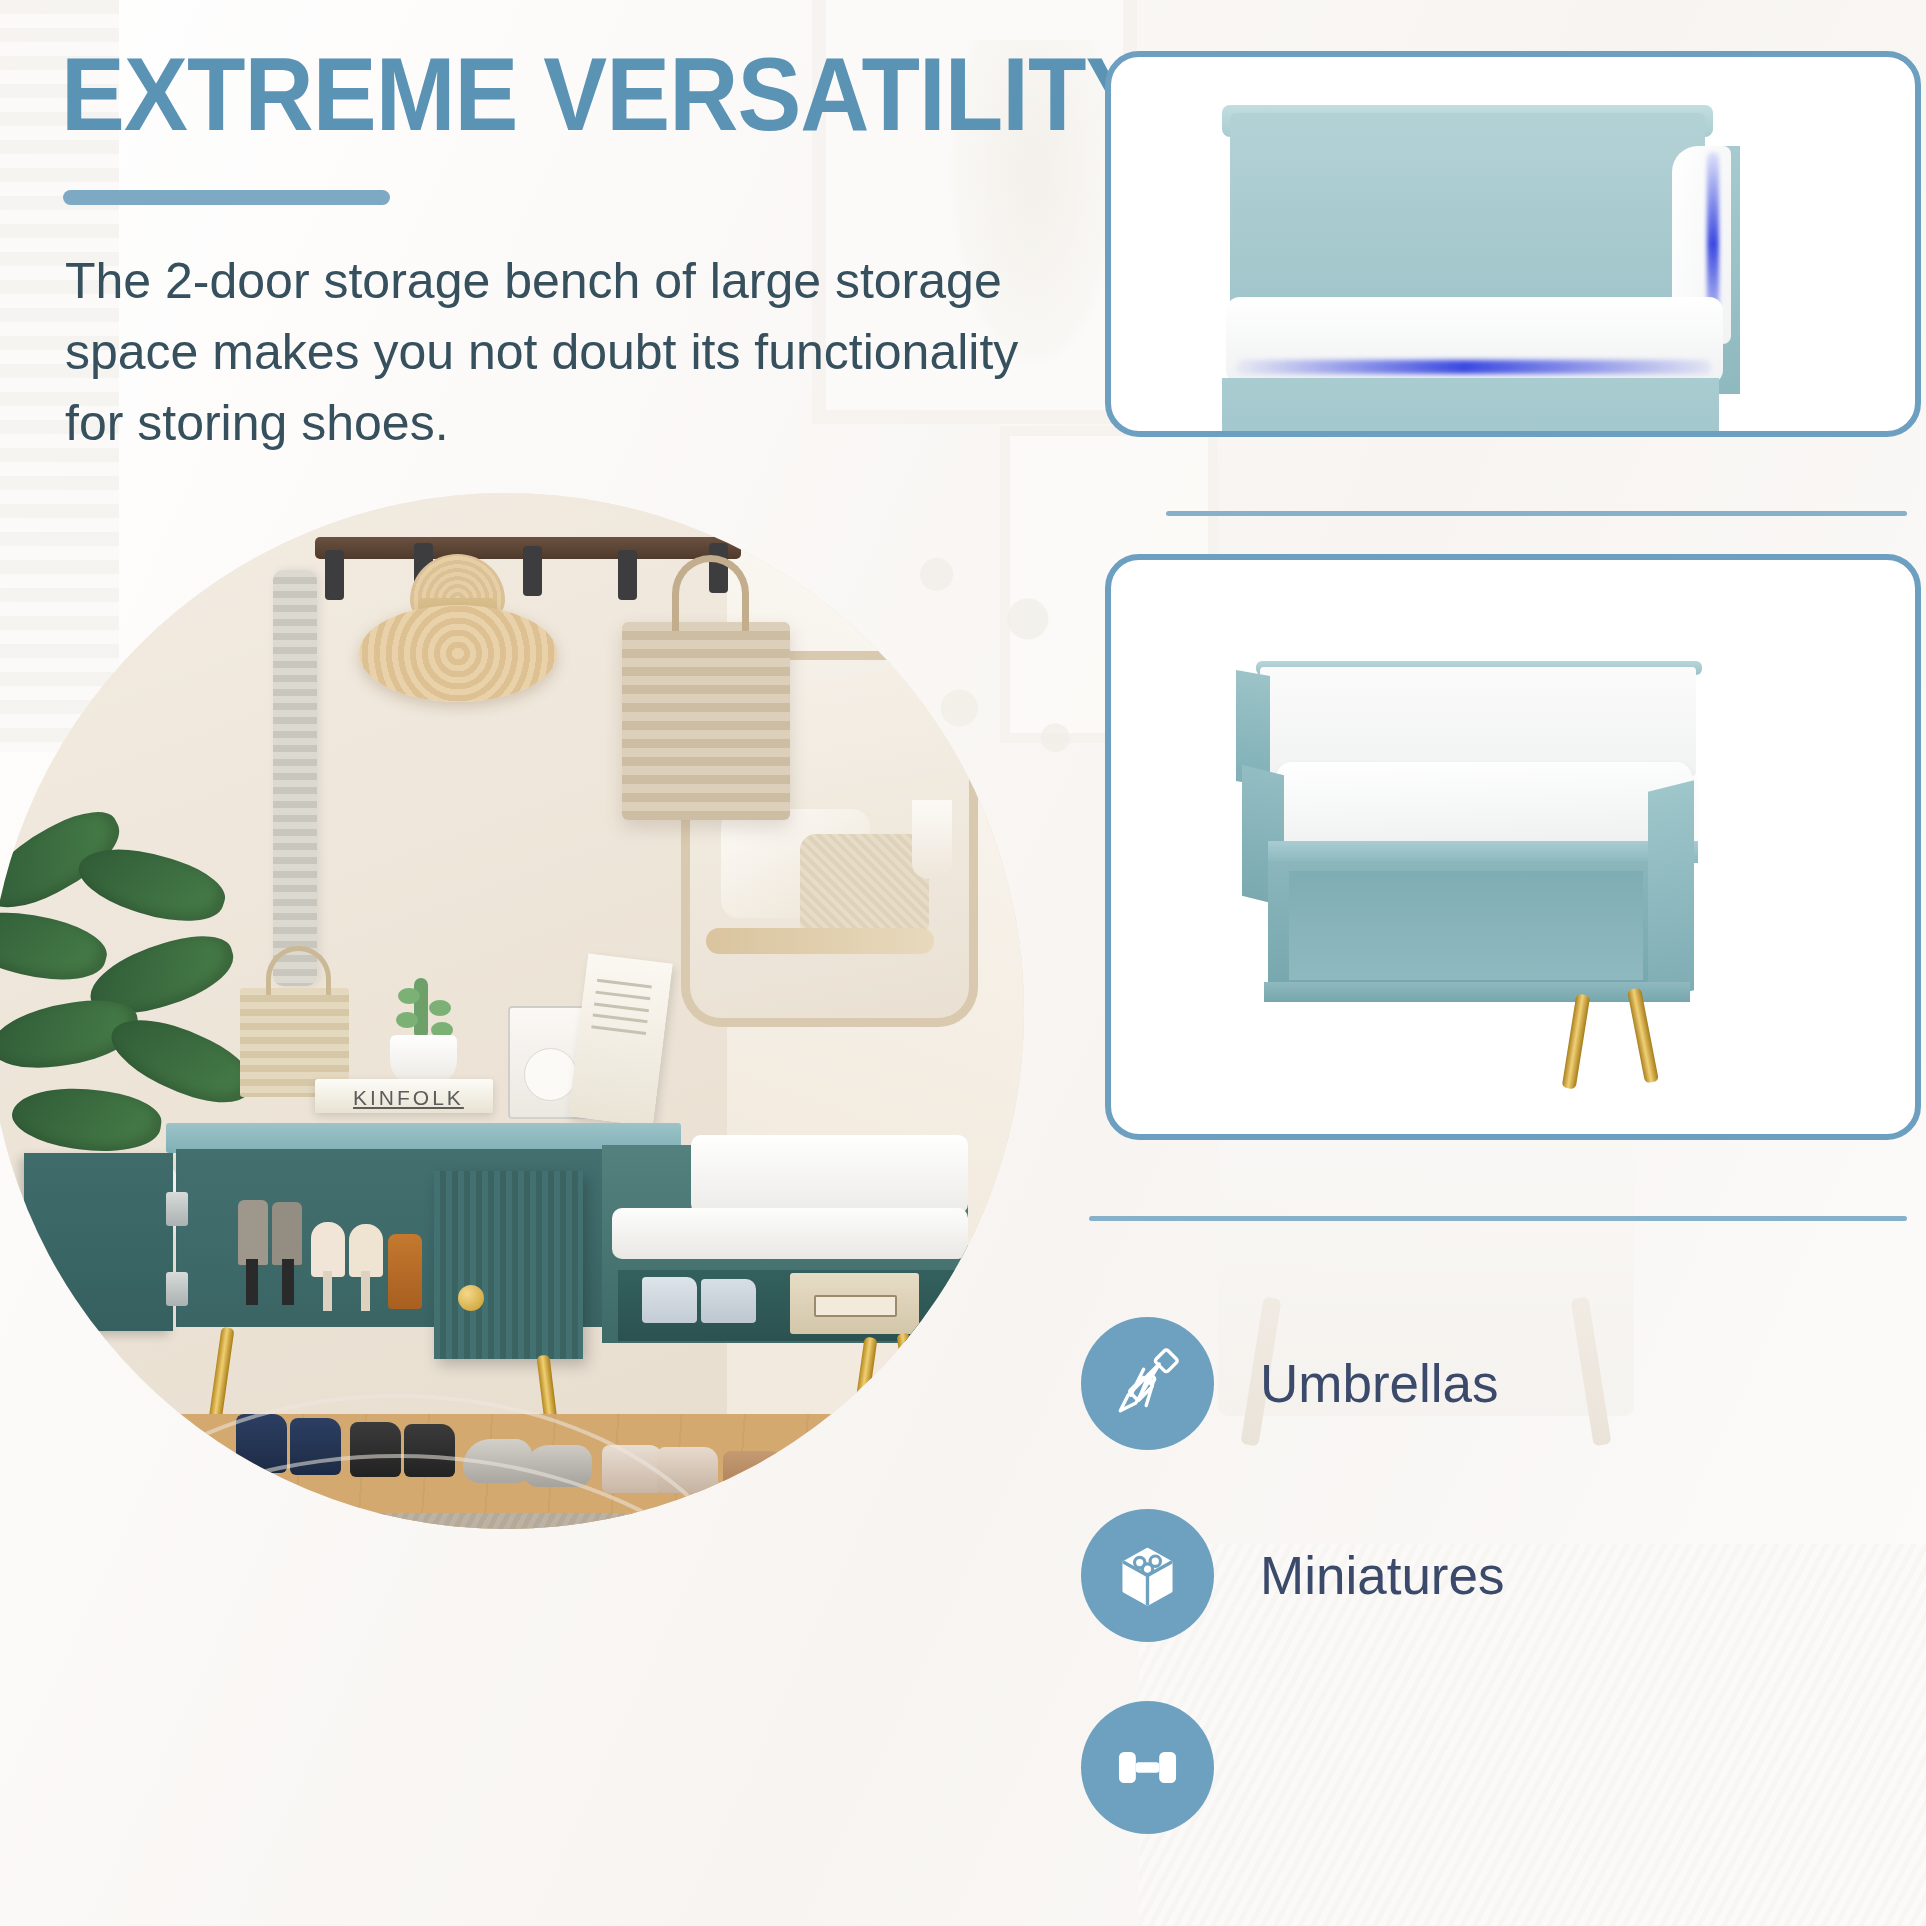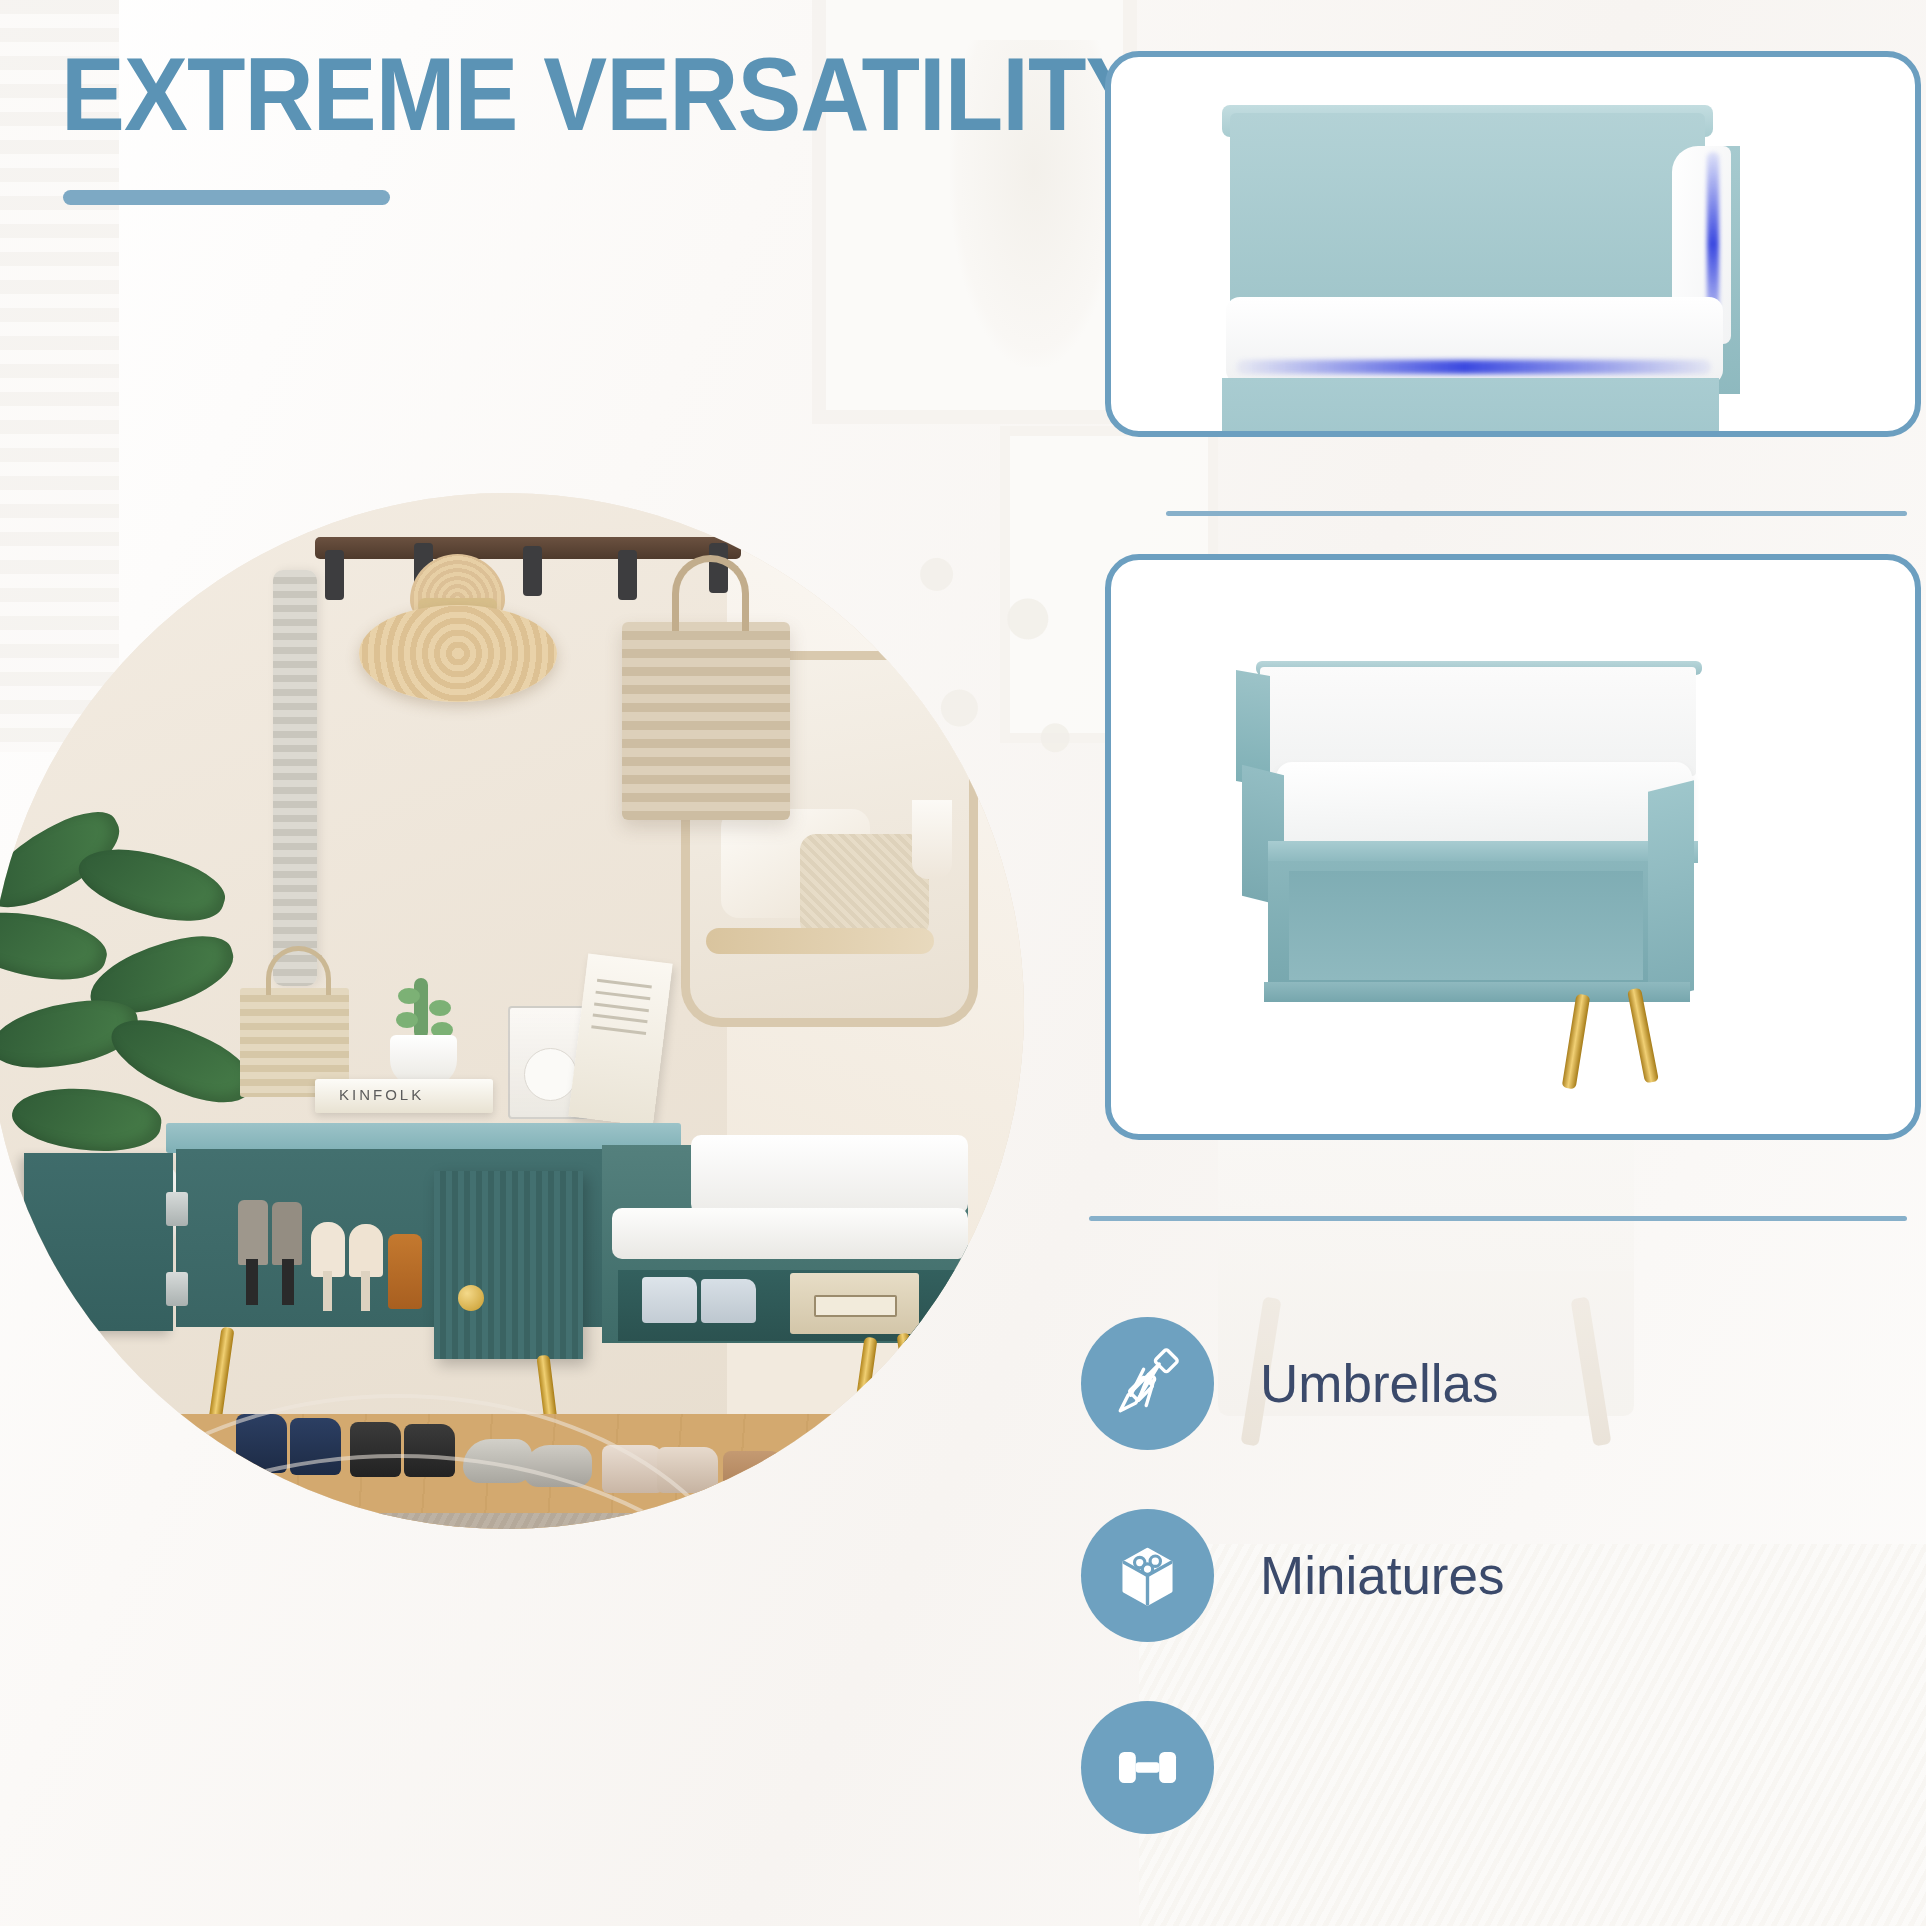--- a/index.html
+++ b/index.html
@@ -229,6 +229,7 @@
 
   <div class="headline">EXTREME VERSATILITY</div>
   <div class="headline-rule"></div>
+  <div class="subcopy">The 2-door storage bench of large storage space makes you not doubt its functionality for storing shoes.</div>
 
   <div class="photo-circle">
     <div class="pc-wall"></div>

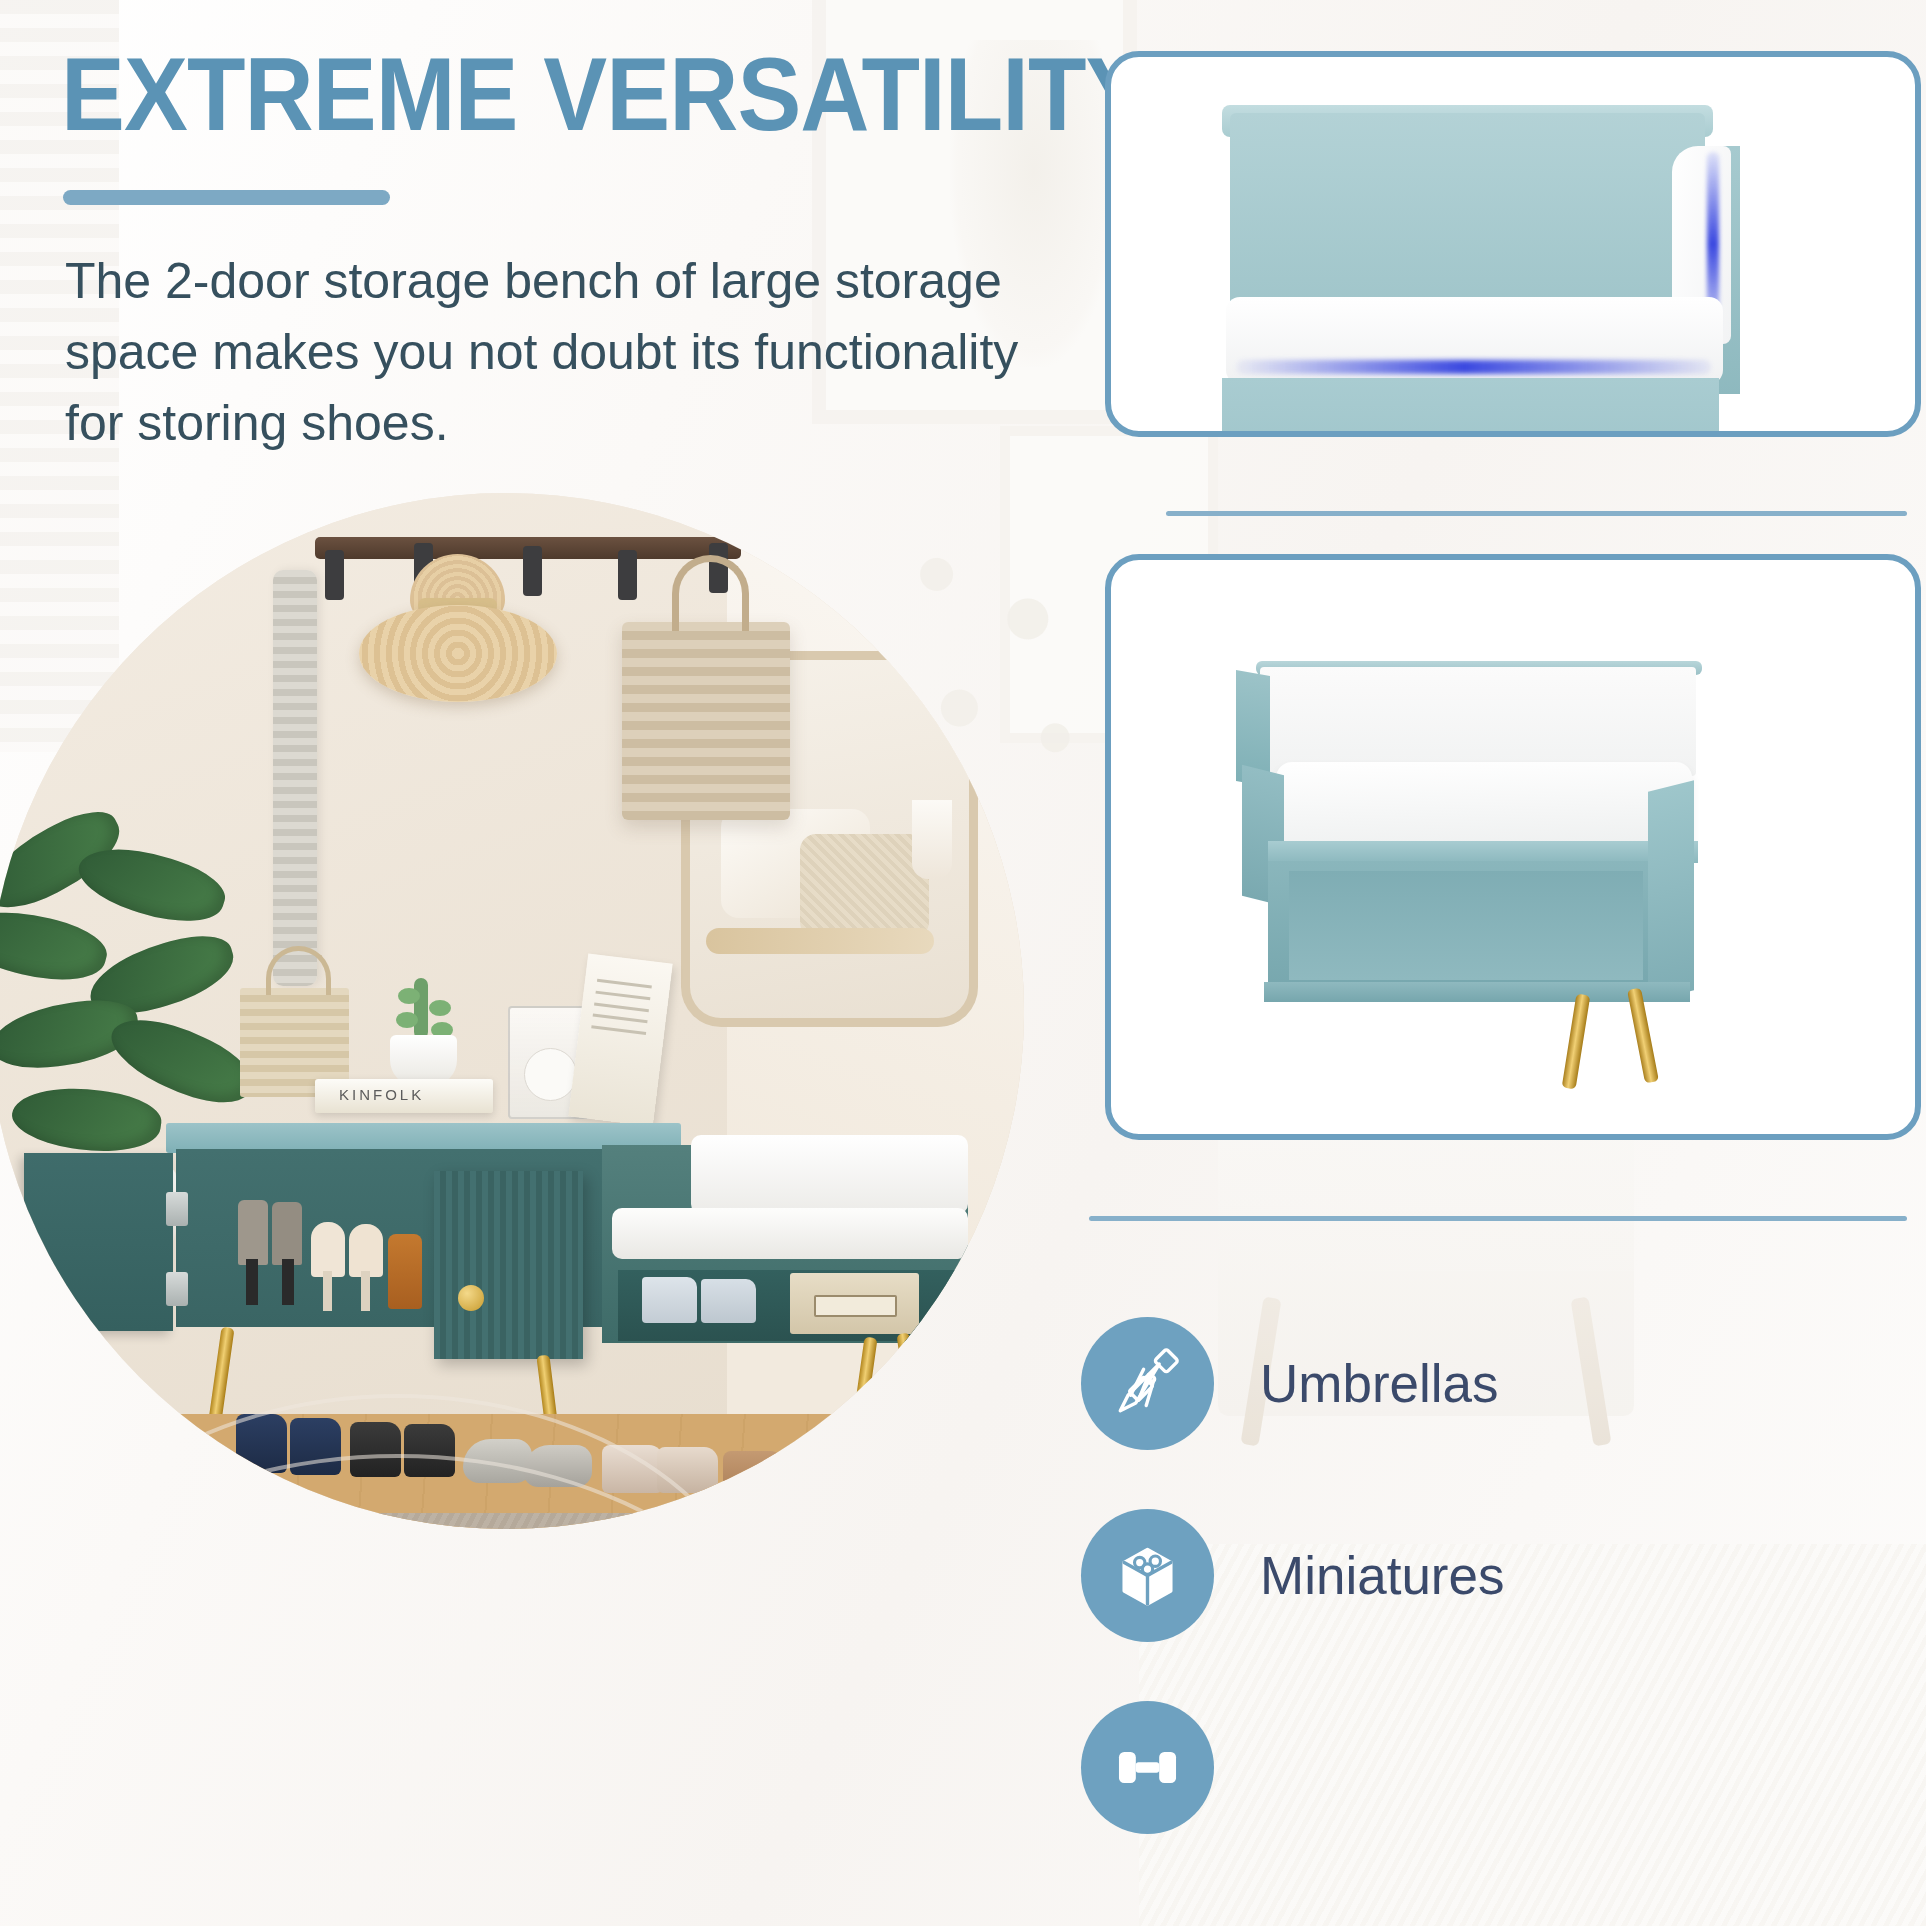--- a/index.html
+++ b/index.html
@@ -128,7 +128,7 @@
   
   .pc-book{position:absolute;left:327px;top:586px;width:178px;height:34px;border-radius:3px;
     background:linear-gradient(180deg,#fdfcf8,#e8e2d2);box-shadow:0 3px 8px rgba(0,0,0,.14);}
-  .pc-book .kt{position:absolute;left:24px;top:7px;font-size:15px;letter-spacing:3px;color:#5c5c5c;}
+  .pc-book .kt{position:absolute;left:38px;top:7px;font-size:21px;letter-spacing:3px;color:#5c5c5c;text-decoration:underline;}
   .pc-potplant{position:absolute;left:390px;top:485px;width:91px;height:109px;}
   .pc-potplant .pp{position:absolute;left:12px;top:57px;width:67px;height:51px;border-radius:6px 6px 26px 26px;
     background:linear-gradient(180deg,#ffffff,#e9e7e1);}

